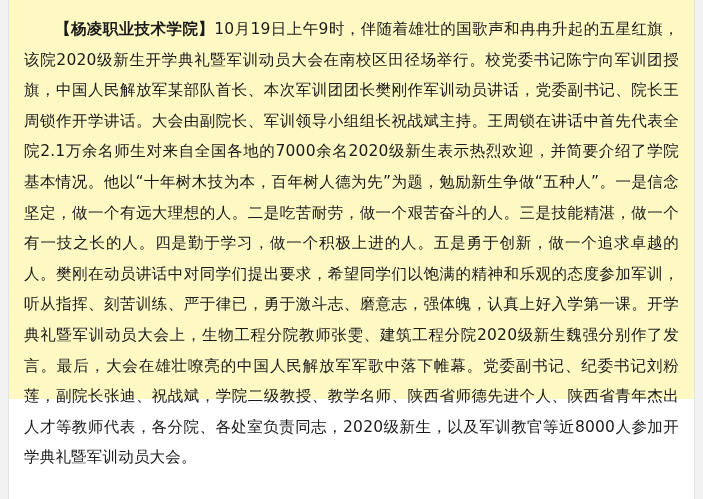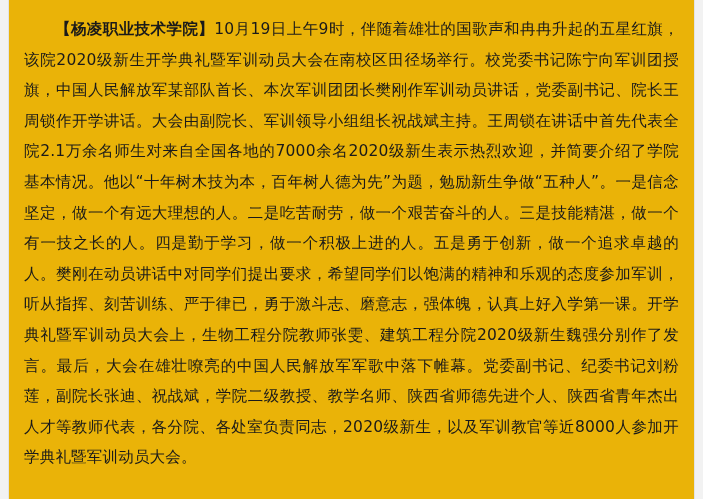--- a/index.html
+++ b/index.html
@@ -16,8 +16,8 @@
   .page {
     position: relative;
     width: 703px;
-    height: 499px;
-    background: #eab308;
+    height: 399px;
+    background: #fef9c3;
     box-sizing: border-box;
   }
   .left-rule {

